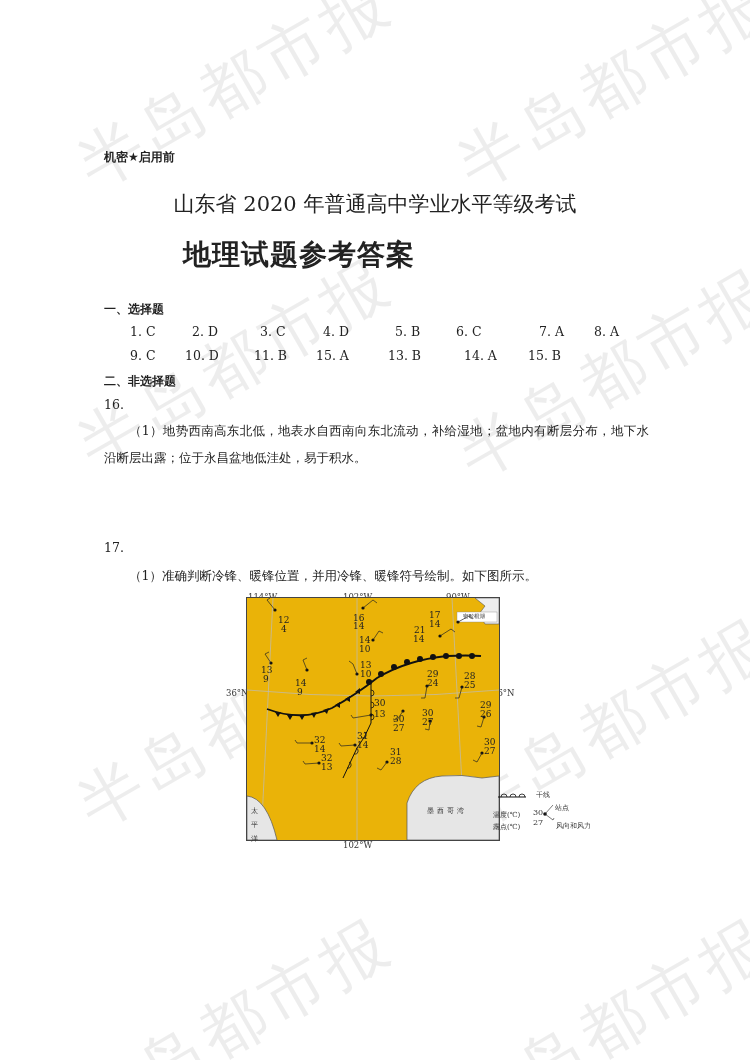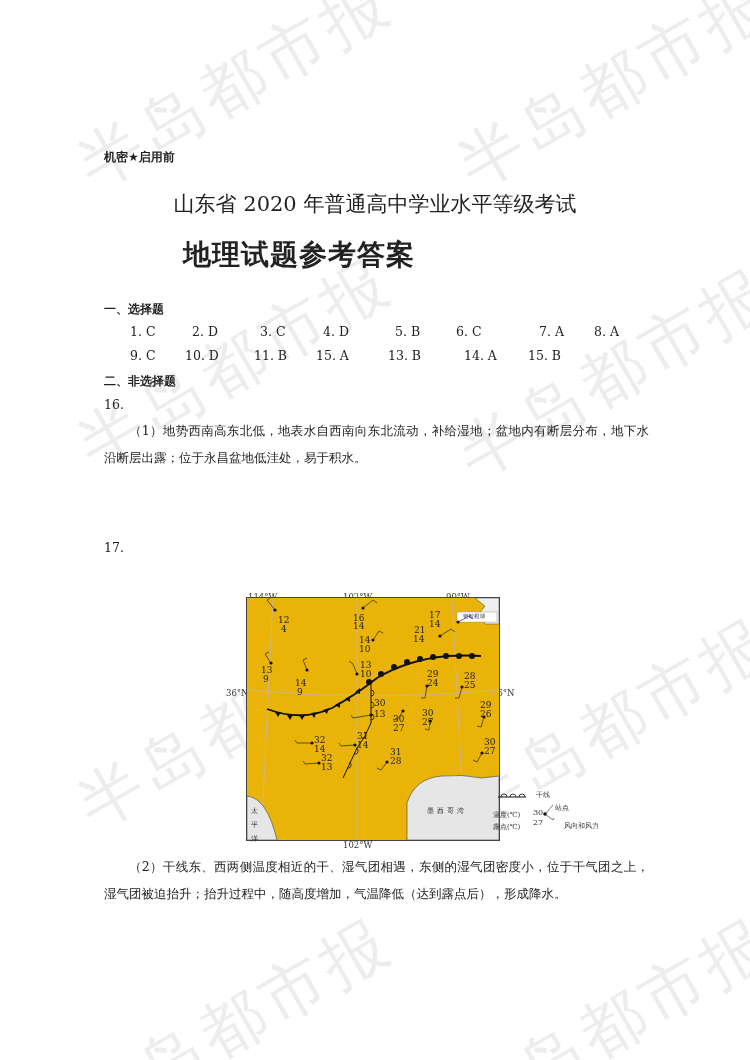--- a/index.html
+++ b/index.html
@@ -69,6 +69,7 @@
   <div class="qnum" style="top:397px;">16.</div>
   <div class="para" style="top:417px;">（1）地势西南高东北低，地表水自西南向东北流动，补给湿地；盆地内有断层分布，地下水沿断层出露；位于永昌盆地低洼处，易于积水。</div>
   <div class="qnum" style="top:540px;">17.</div>
+  <div class="para" style="top:562px;">（1）准确判断冷锋、暖锋位置，并用冷锋、暖锋符号绘制。如下图所示。</div>
 
   <div class="deg" style="left:248px;top:592px;">114°W</div>
   <div class="deg" style="left:343px;top:592px;">102°W</div>

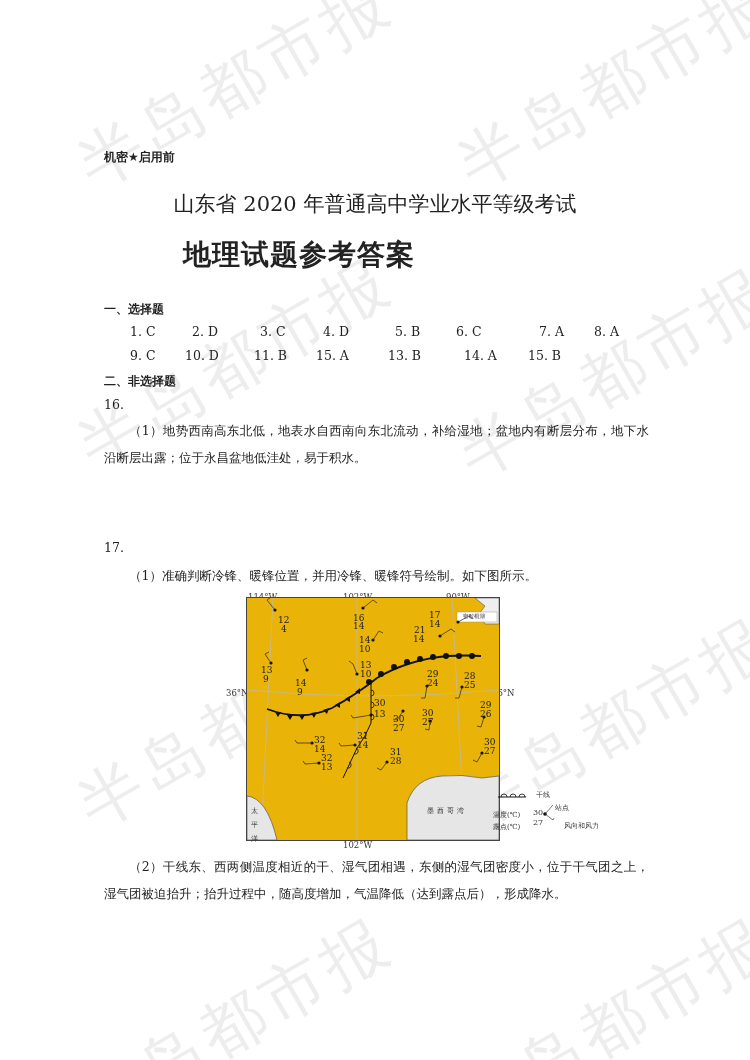--- a/index.html
+++ b/index.html
@@ -234,7 +234,7 @@
       <path d="M3,14 L11,20 L12,18" stroke="#222" stroke-width="0.6" fill="none"></path>
     </svg>
     <div class="legend-txt" style="left:555px;top:803px;">站点</div>
-    <div class="legend-txt" style="left:556px;top:821px;margin-left:8px;">风向和风力</div>
+    <div class="legend-txt" style="left:556px;top:821px;">风向和风力</div>
   </div>
 
   <div class="para" style="top:853px;">（2）干线东、西两侧温度相近的干、湿气团相遇，东侧的湿气团密度小，位于干气团之上，湿气团被迫抬升；抬升过程中，随高度增加，气温降低（达到露点后），形成降水。</div>

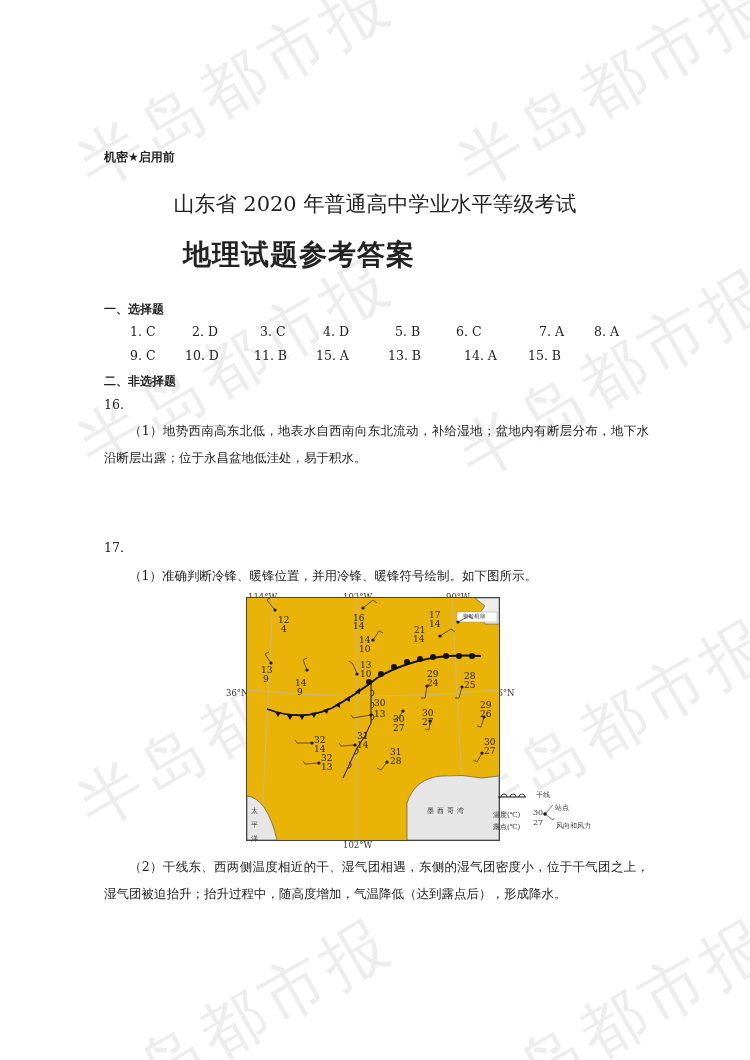--- a/index.html
+++ b/index.html
@@ -237,7 +237,6 @@
     <div class="legend-txt" style="left:556px;top:821px;">风向和风力</div>
   </div>
 
-  <div class="para" style="top:853px;">（2）干线东、西两侧温度相近的干、湿气团相遇，东侧的湿气团密度小，位于干气团之上，湿气团被迫抬升；抬升过程中，随高度增加，气温降低（达到露点后），形成降水。</div>
 
 </div>
 

